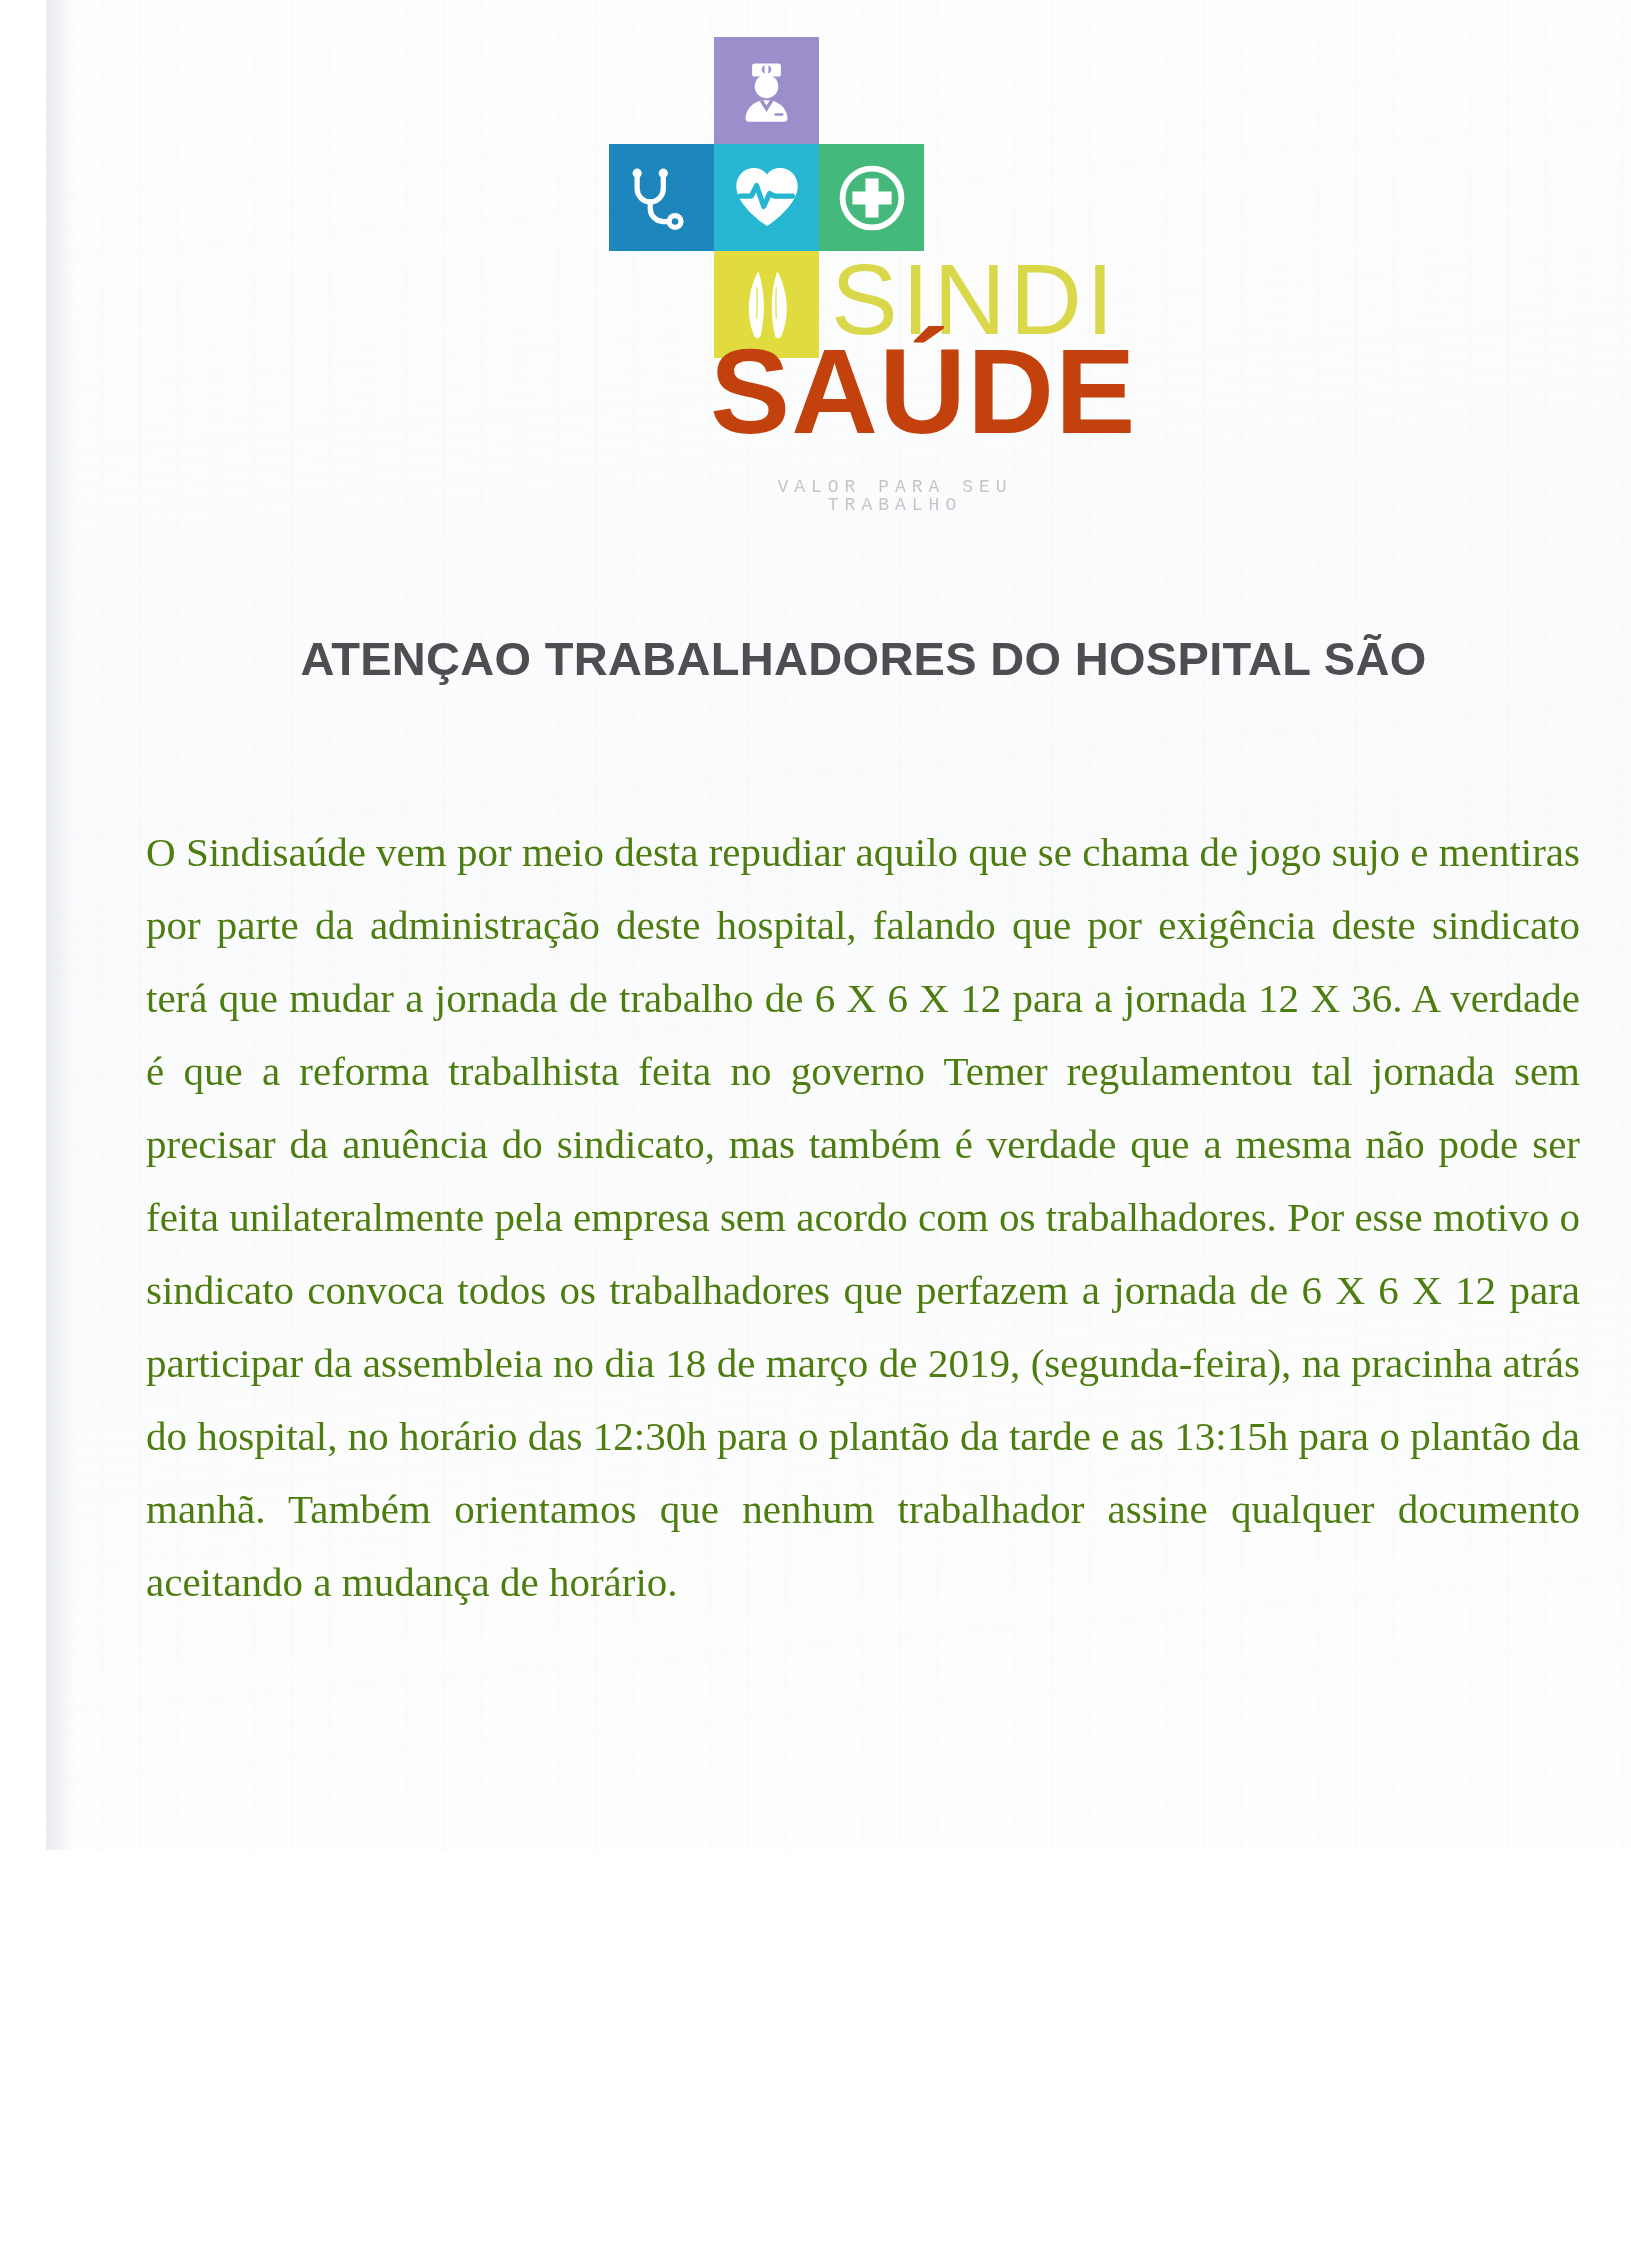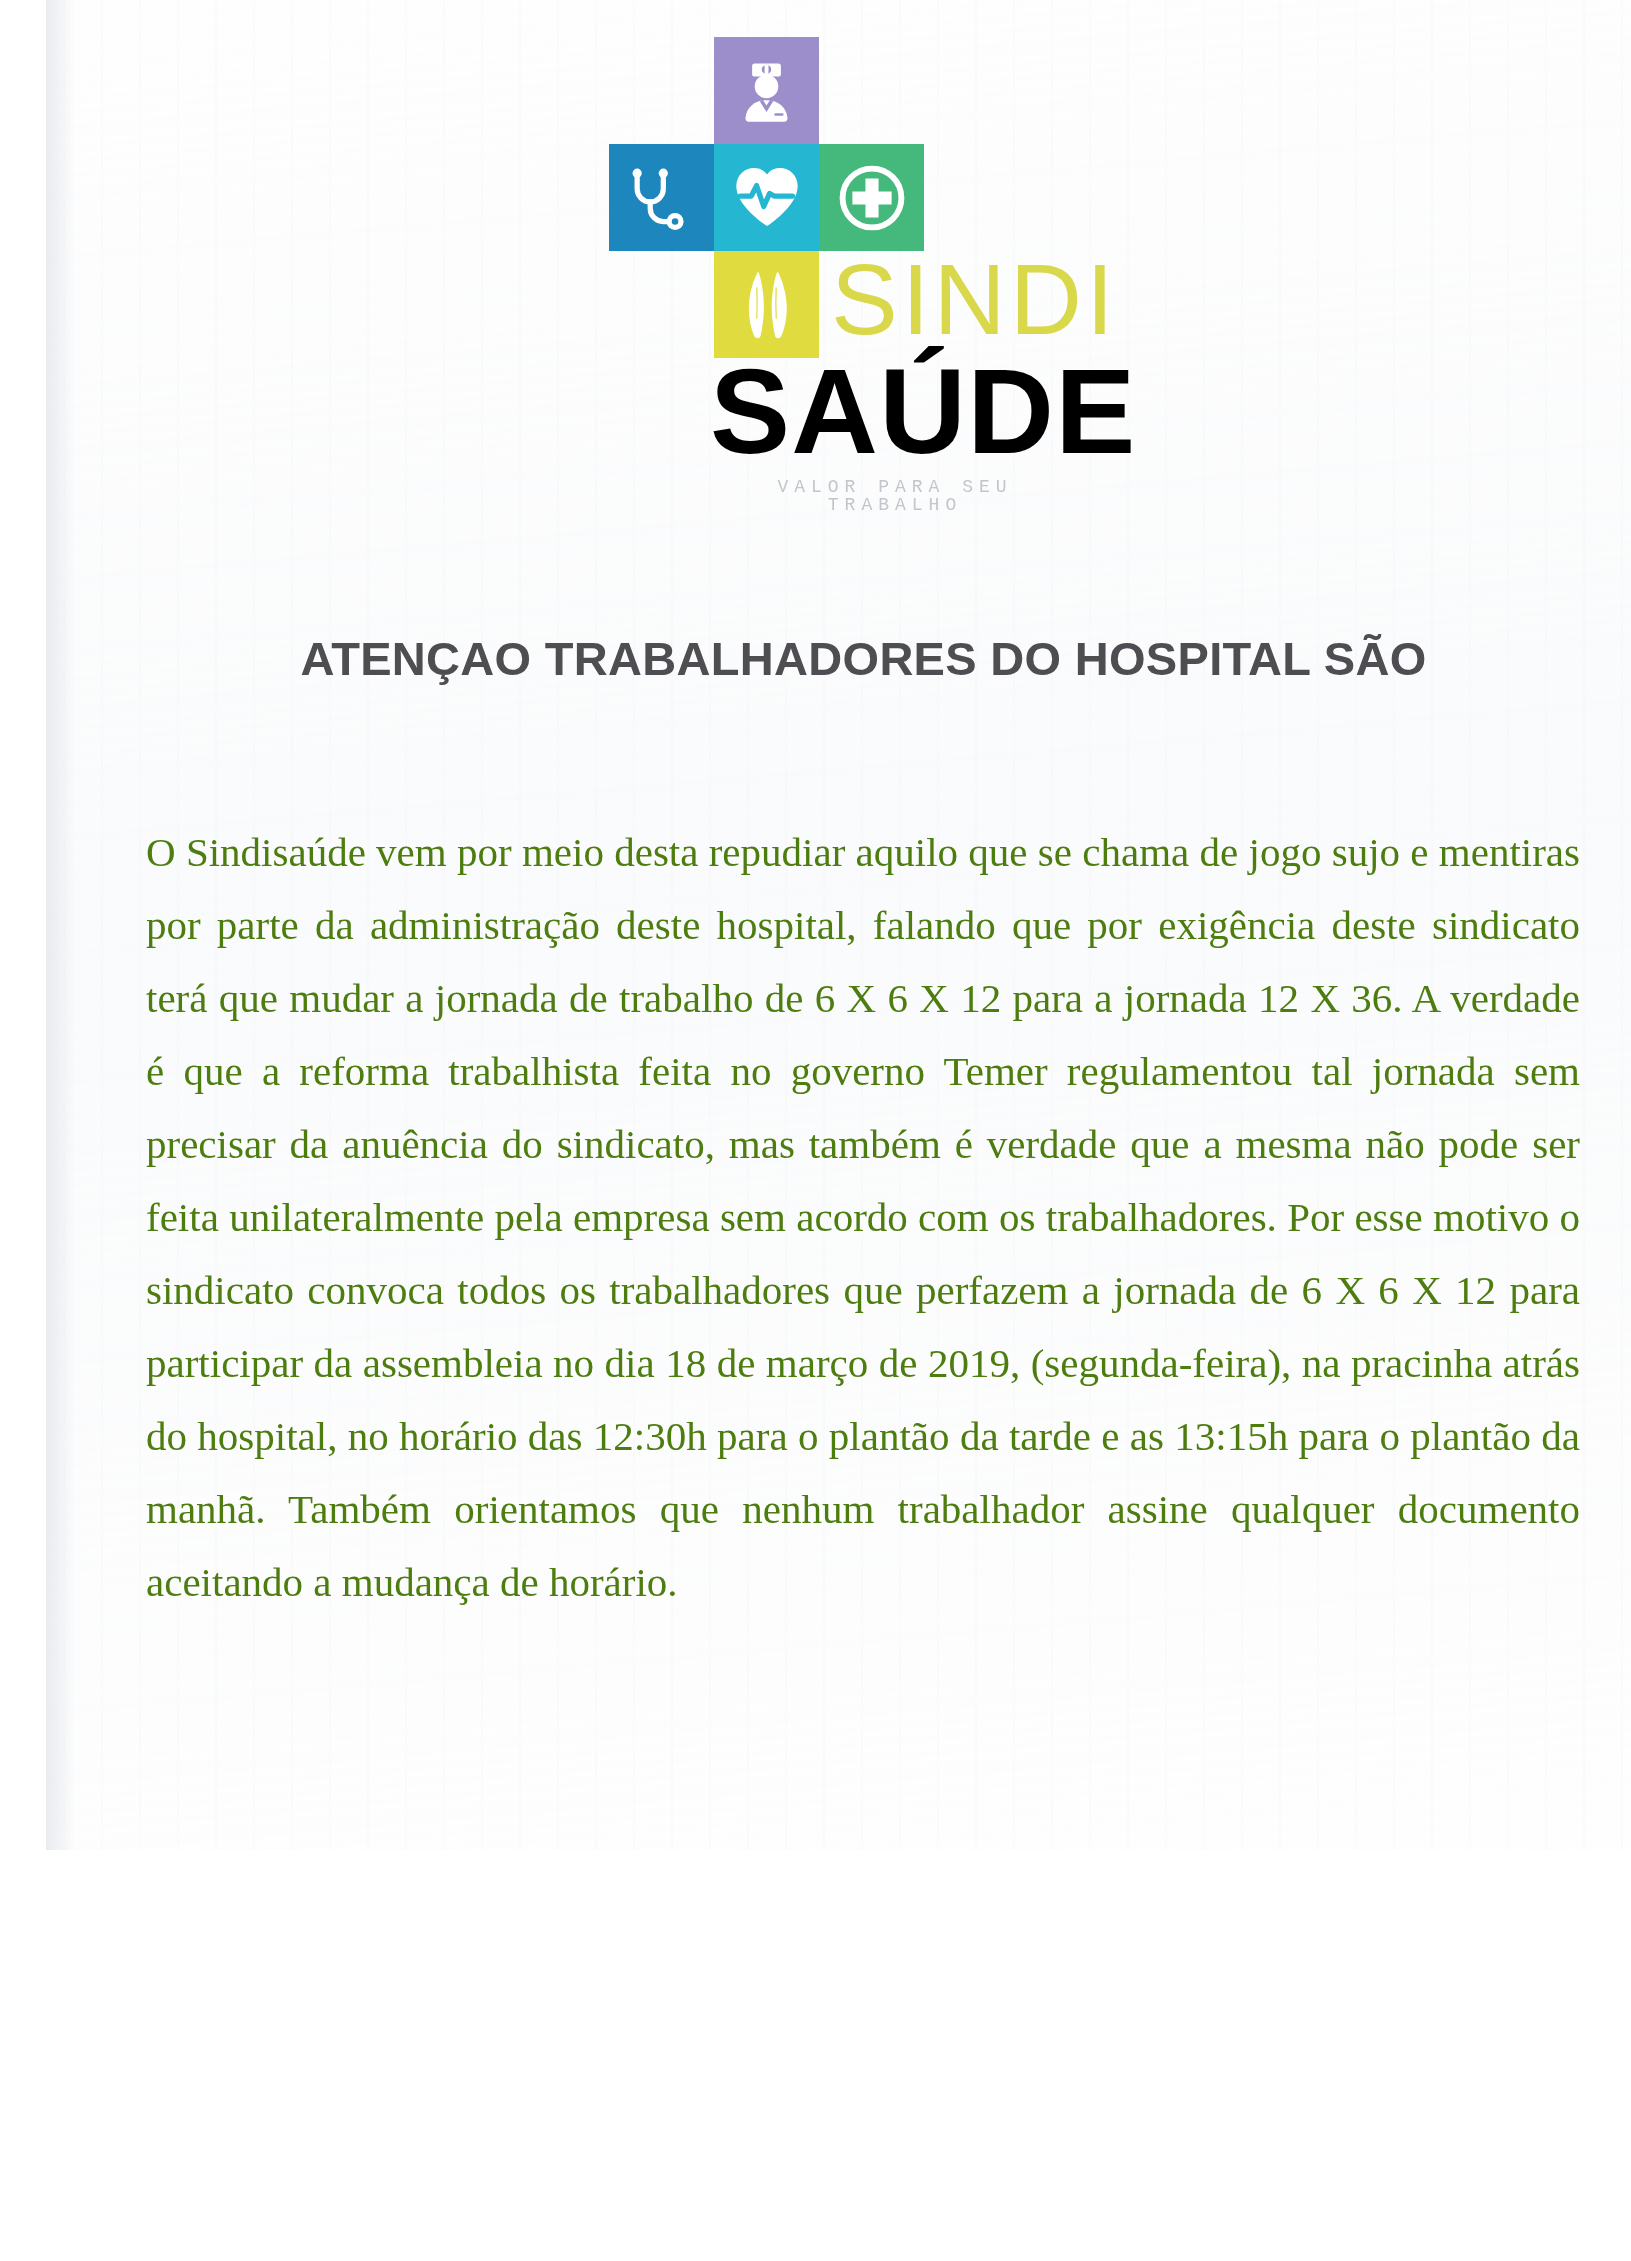--- a/index.html
+++ b/index.html
@@ -96,12 +96,12 @@
   .saude-word {
     position: absolute;
     left: 111px;
-    top: 334px;
+    top: 314px;
     font-family: "Liberation Sans", sans-serif;
     font-size: 120px;
     font-weight: 700;
     letter-spacing: 1.3px;
-    color: #000000;
+    color: #c2410c;
     line-height: 1;
   }
   .logo-tagline {

